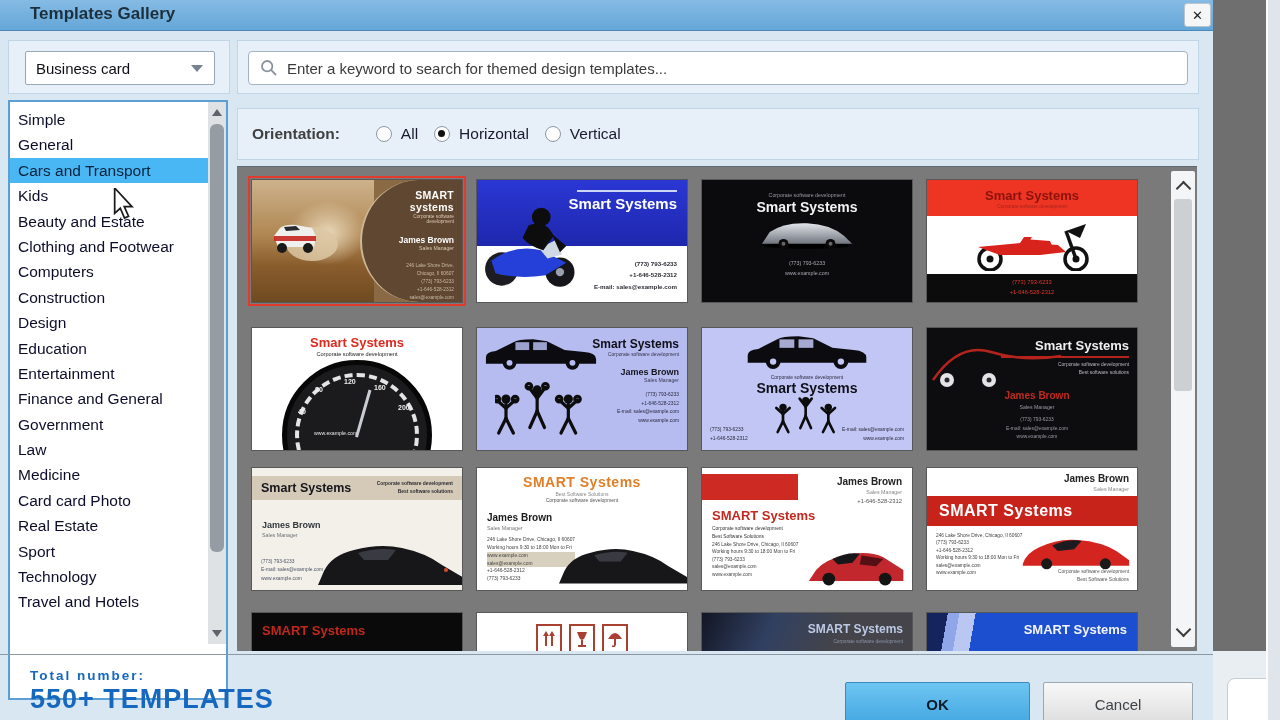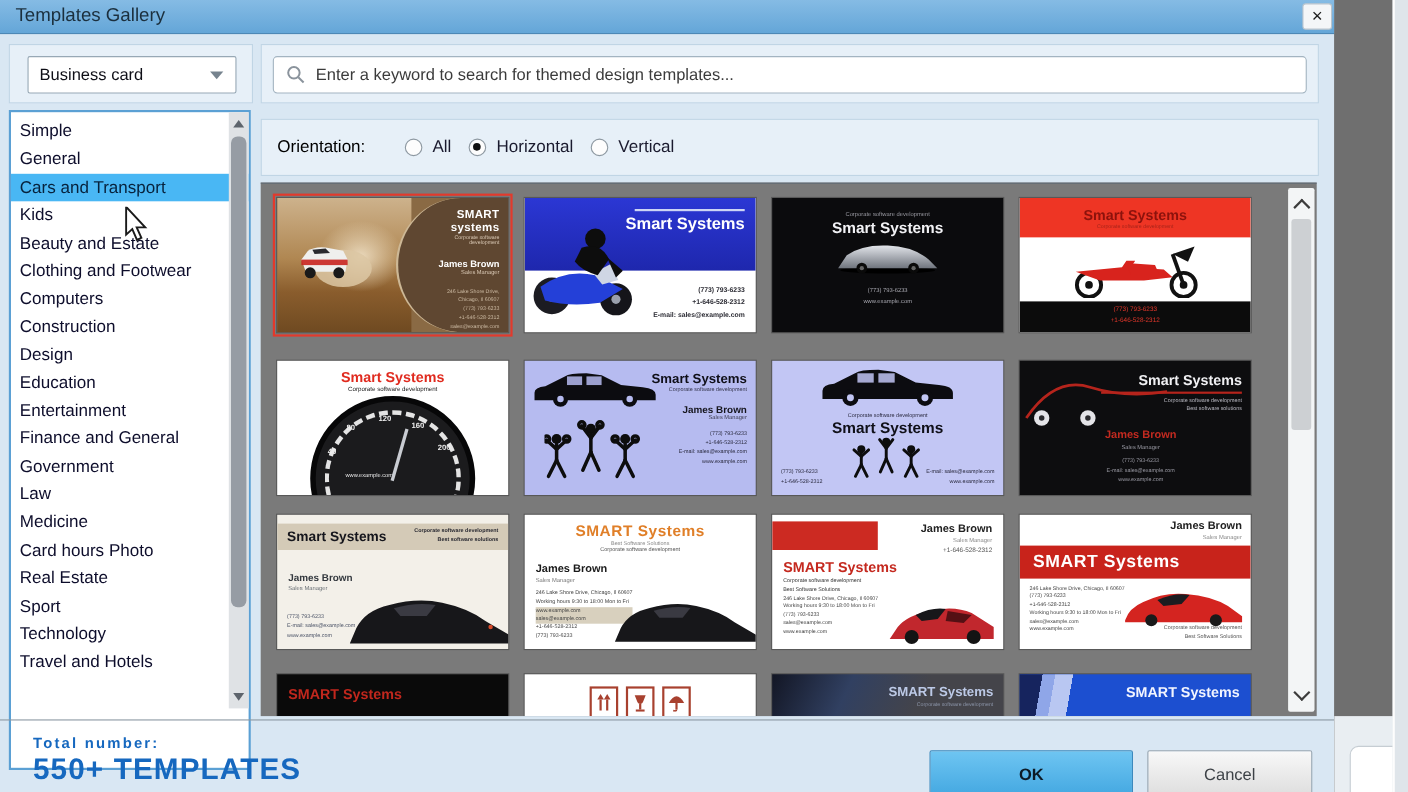--- a/index.html
+++ b/index.html
@@ -9,7 +9,7 @@
   .dialog{position:absolute;left:0;top:0;width:1213px;height:720px;background:#d9e7f3}
   .titlebar{position:absolute;left:0;top:0;width:1213px;height:30px;
     background:linear-gradient(#85bbe4,#64a6d8);border-bottom:1px solid #4d88b6}
-  .title{position:absolute;left:14px;top:4px;font-size:17px;font-weight:normal;color:#1b2f3d}
+  .title{position:absolute;left:30px;top:4px;font-size:17px;font-weight:bold;color:#1b2f3d}
   .close-btn{position:absolute;left:1184px;top:3px;width:25px;height:22px;background:#f4f6f8;
     border:1px solid #b9c4cd;border-radius:3px;display:flex;align-items:center;justify-content:center;
     font-family:"DejaVu Sans",sans-serif;font-size:13px;font-weight:bold;color:#1c1c1c;cursor:pointer}

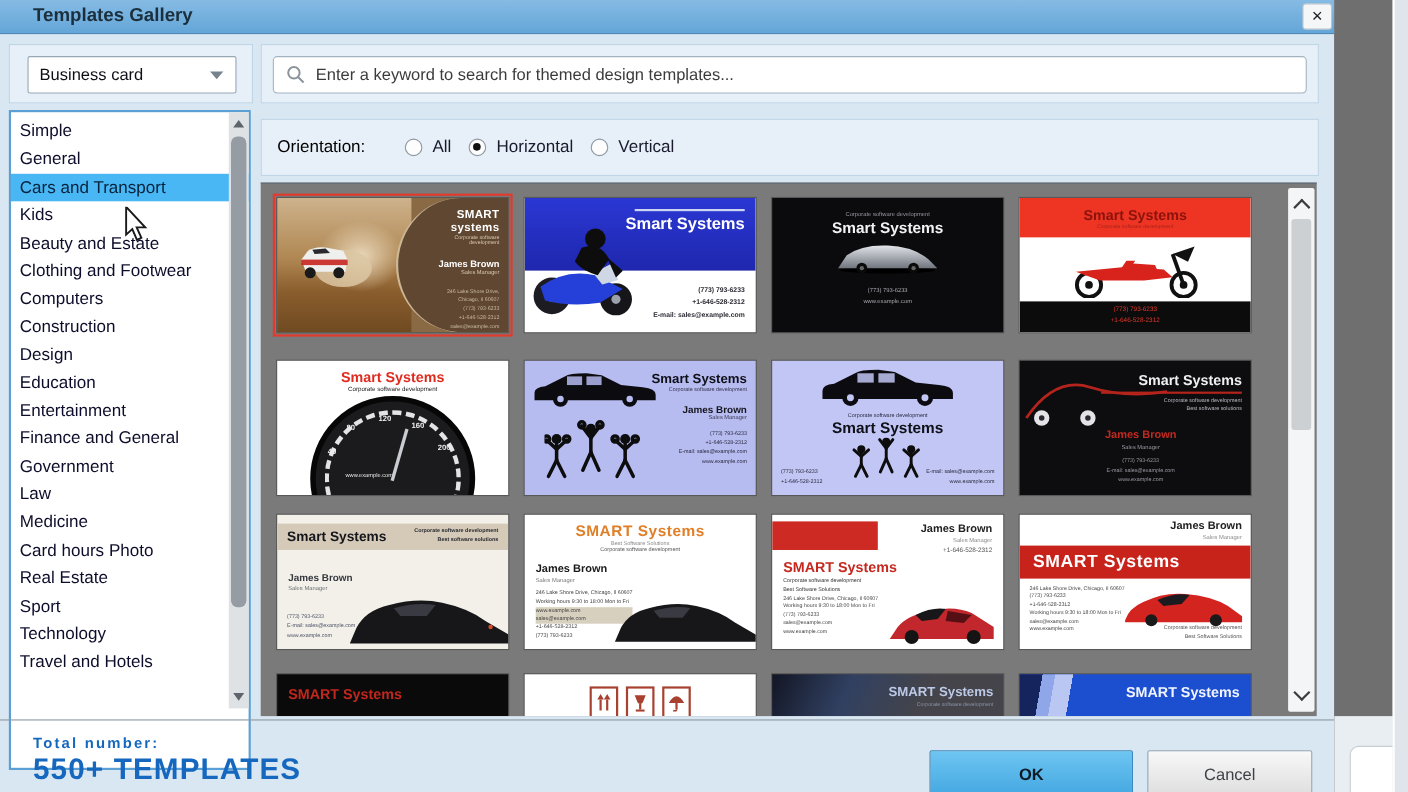--- a/index.html
+++ b/index.html
@@ -46,7 +46,7 @@
 
   
   .orient-bar{left:237px;top:108px;width:960px;height:50px;display:flex;align-items:center}
-  .orient-label{margin-left:14px;font-size:15.5px;font-weight:normal;color:#000000}
+  .orient-label{margin-left:14px;font-size:15.5px;font-weight:bold;color:#404040}
   #radio-group{display:flex;align-items:center;margin-left:36px;gap:16px}
   .radio-opt{display:flex;align-items:center;gap:9px;cursor:pointer}
   .rb{width:16px;height:16px;border-radius:50%;background:#fdfdfd;border:1.5px solid #8e99a2;

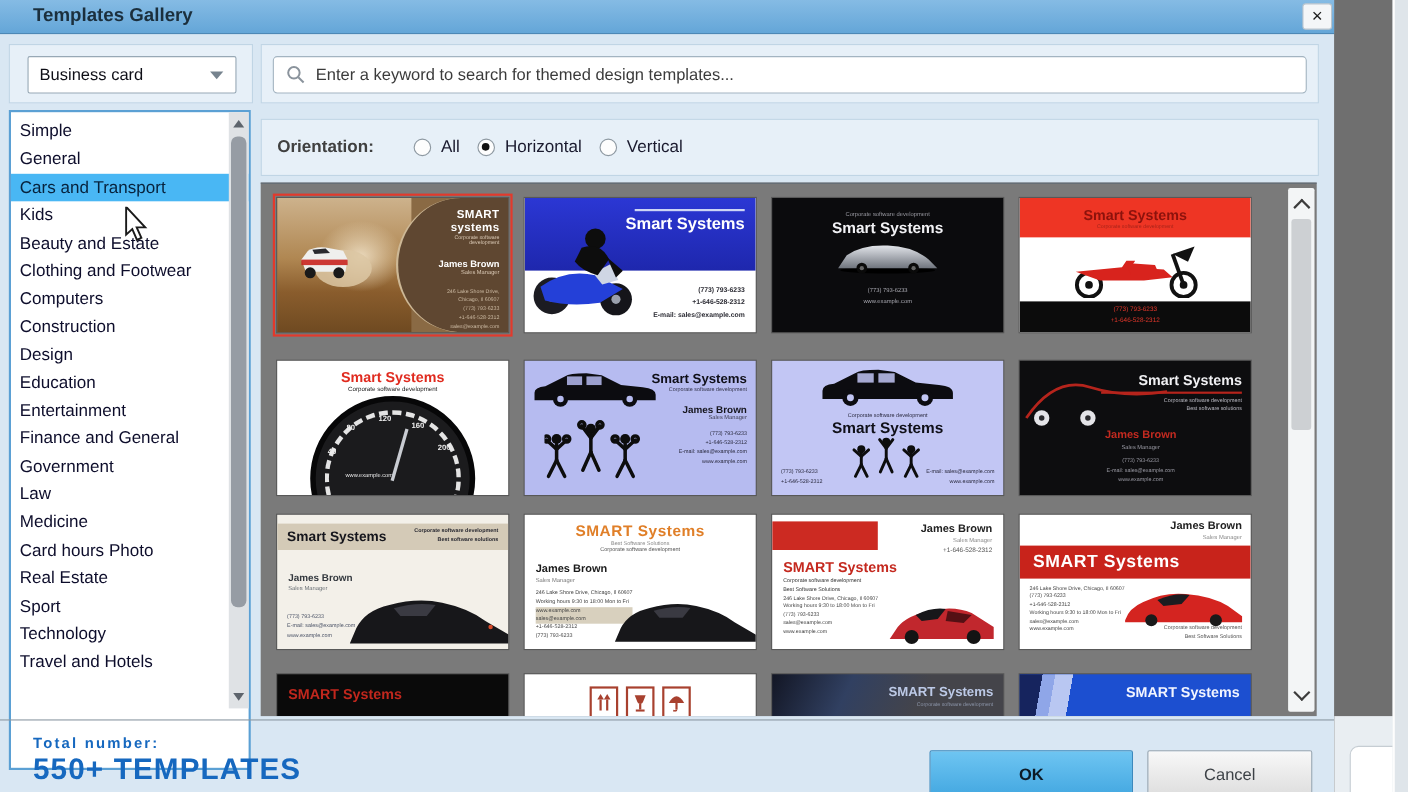--- a/index.html
+++ b/index.html
@@ -265,7 +265,7 @@
         <li class="cat-item">Government</li>
         <li class="cat-item">Law</li>
         <li class="cat-item">Medicine</li>
-        <li class="cat-item">Card hours Photo</li>
+        <li class="cat-item">Card card Photo</li>
         <li class="cat-item">Real Estate</li>
         <li class="cat-item">Sport</li>
         <li class="cat-item">Technology</li>

